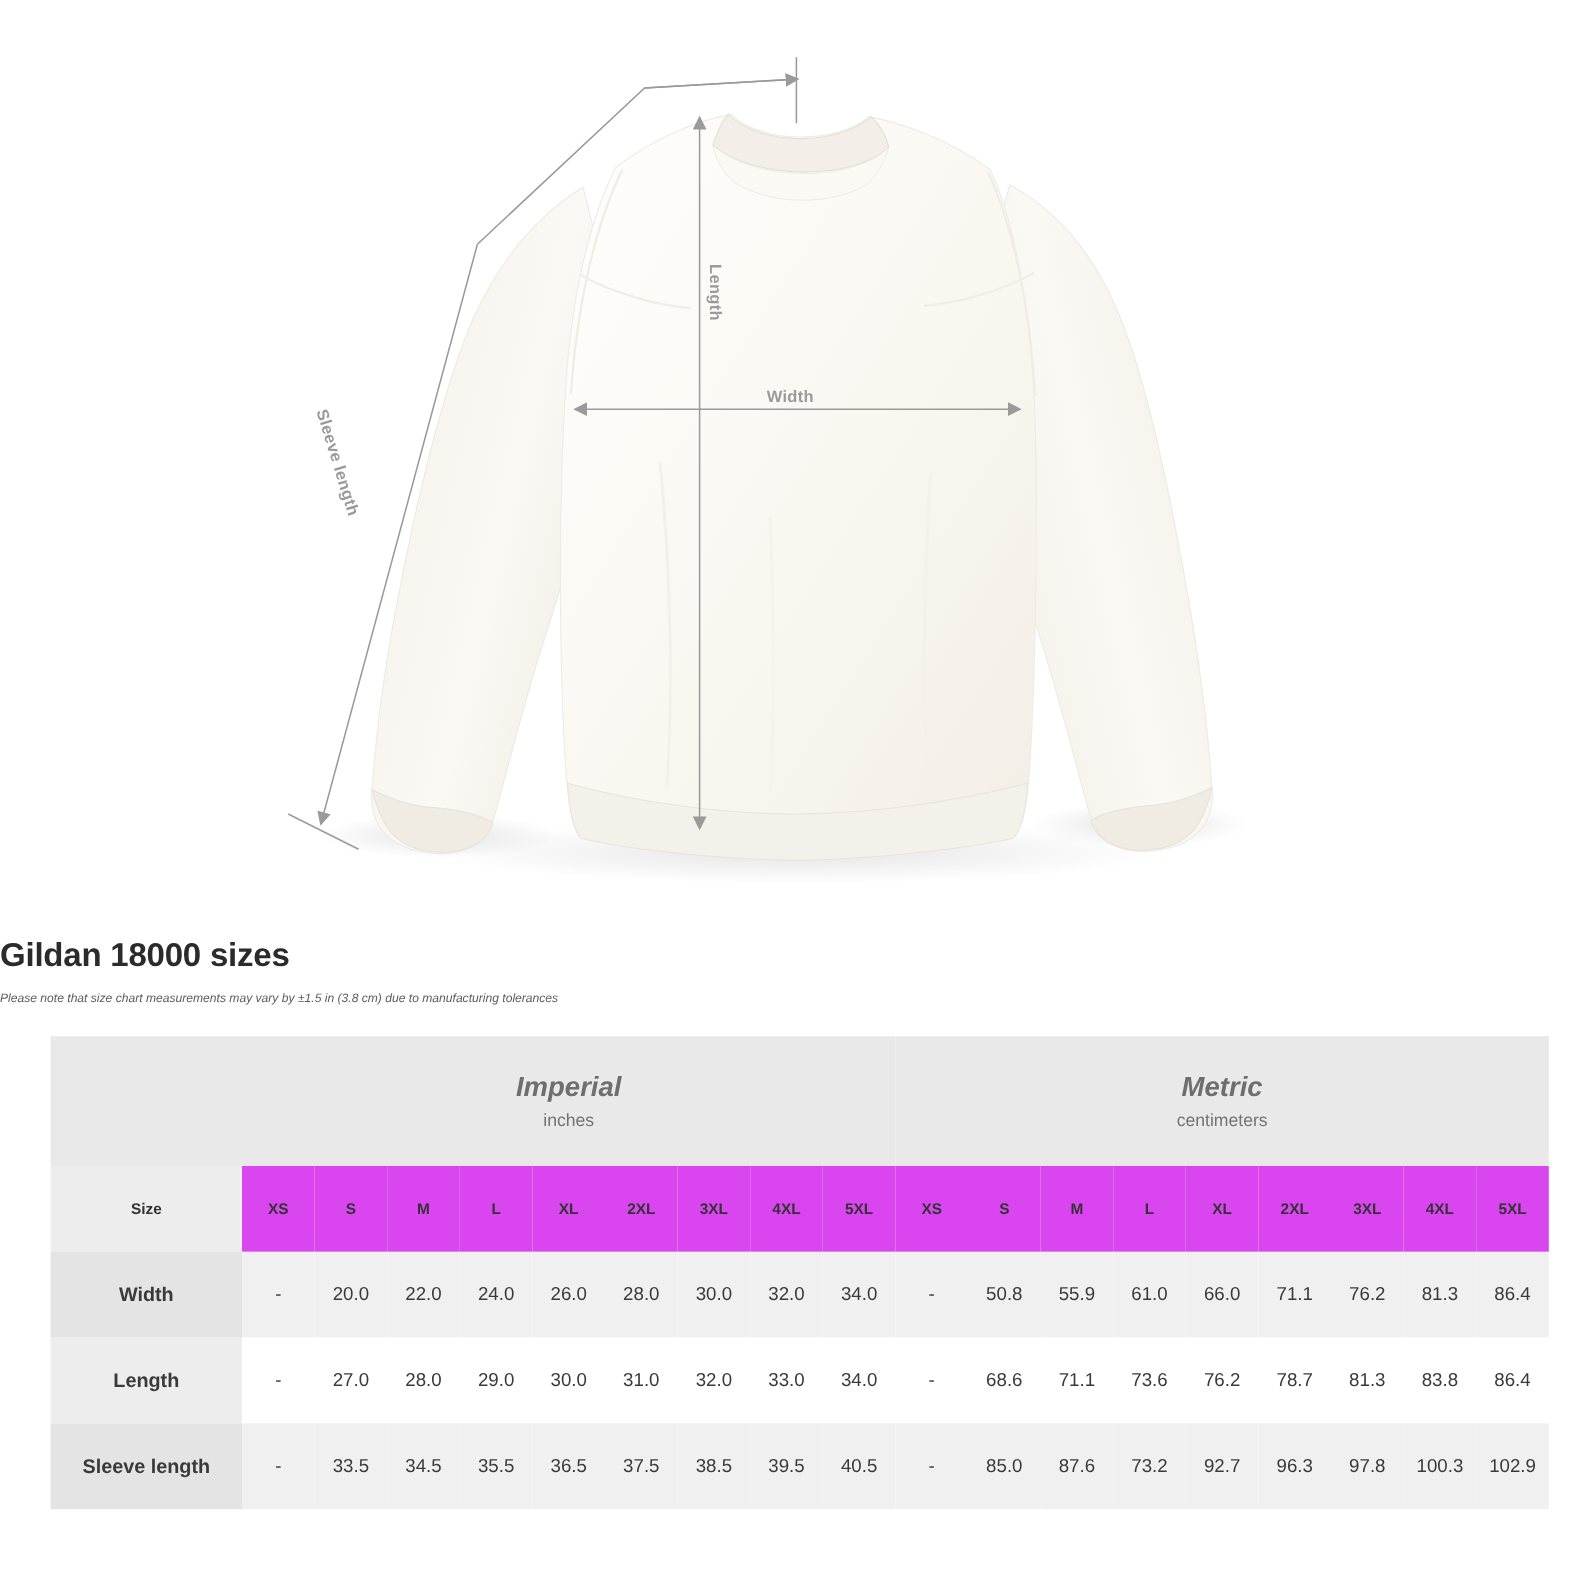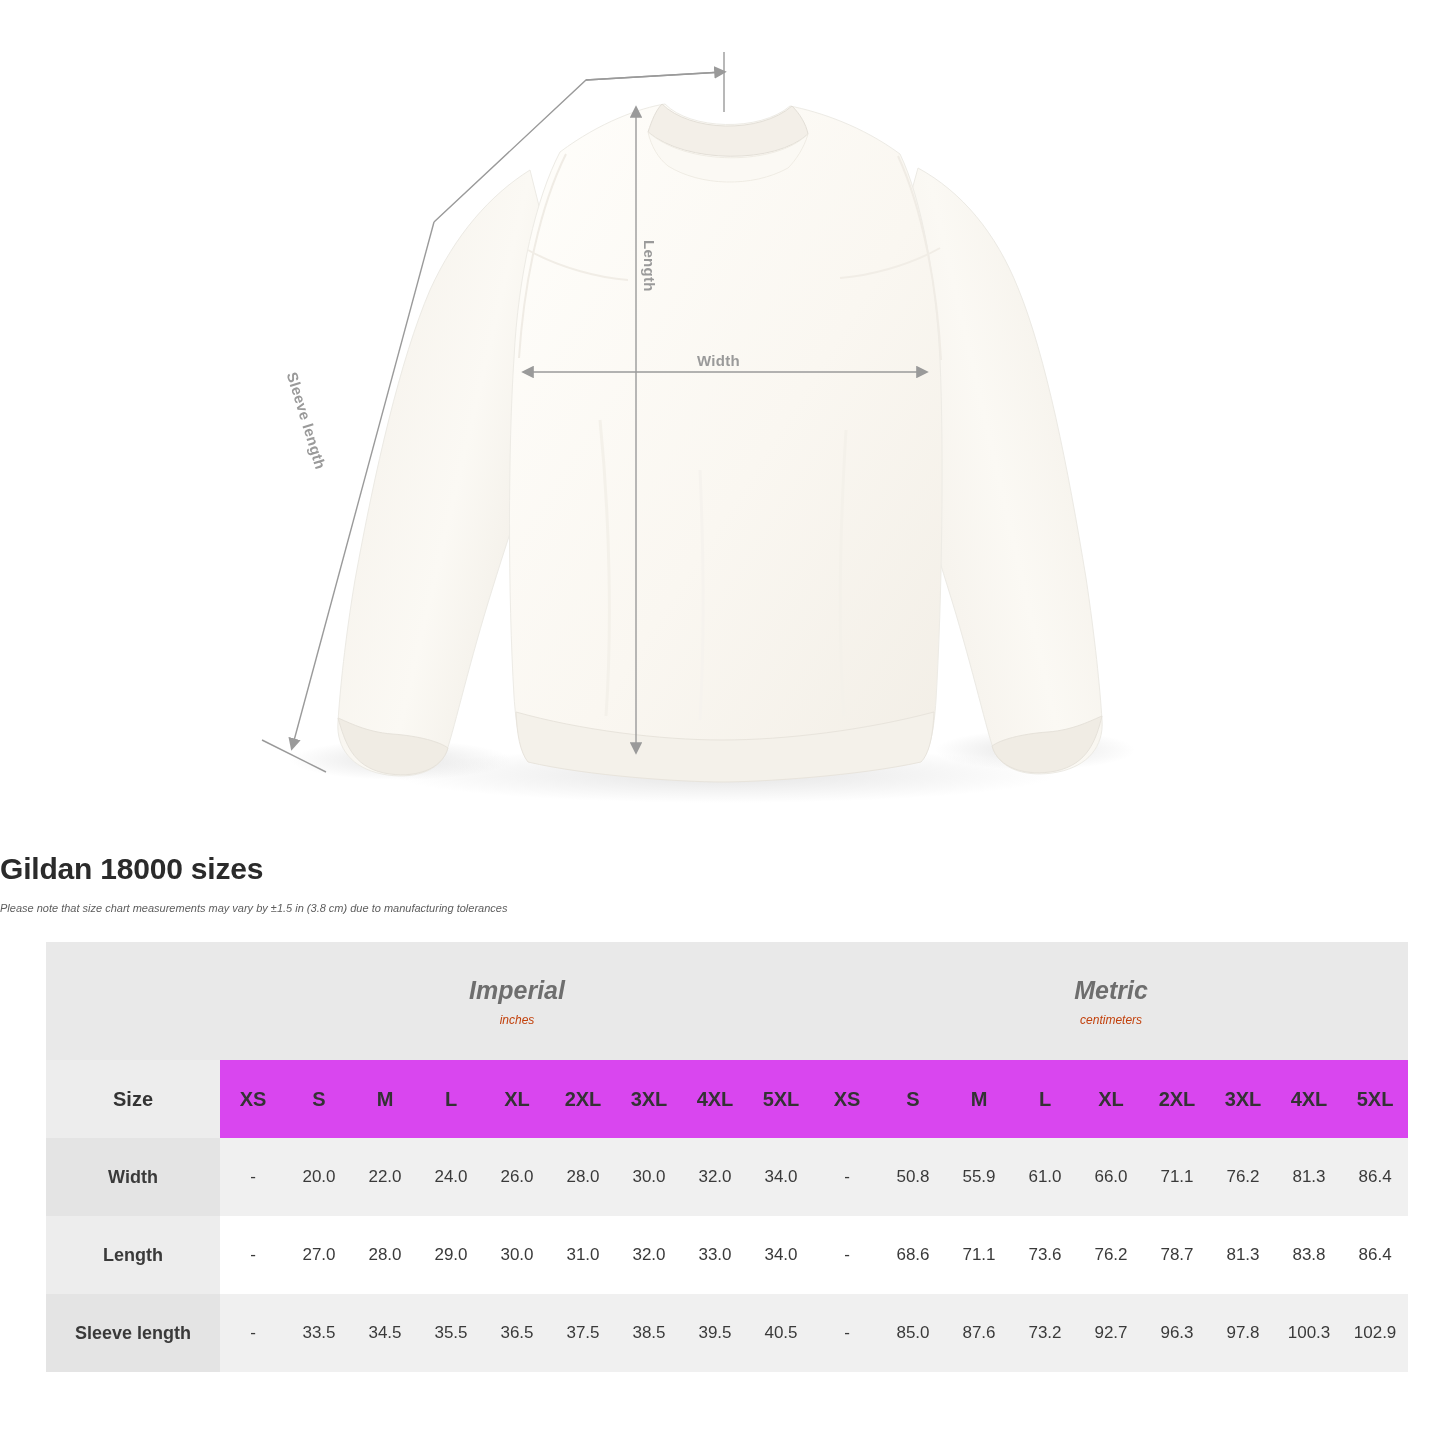--- a/index.html
+++ b/index.html
@@ -90,9 +90,8 @@
   }
   .unit-head .unit-sub {
     margin-top: 8px;
-    font-size: 12px;
-    font-style: italic;
-    color: #c2410c;
+    font-size: 16px;
+    color: #737373;
   }
   tr.head-row td { height: 78px; font-weight: bold; font-size: 20px; color: #333; }
   tr.head-row td.rowlabel { font-weight: bold; }

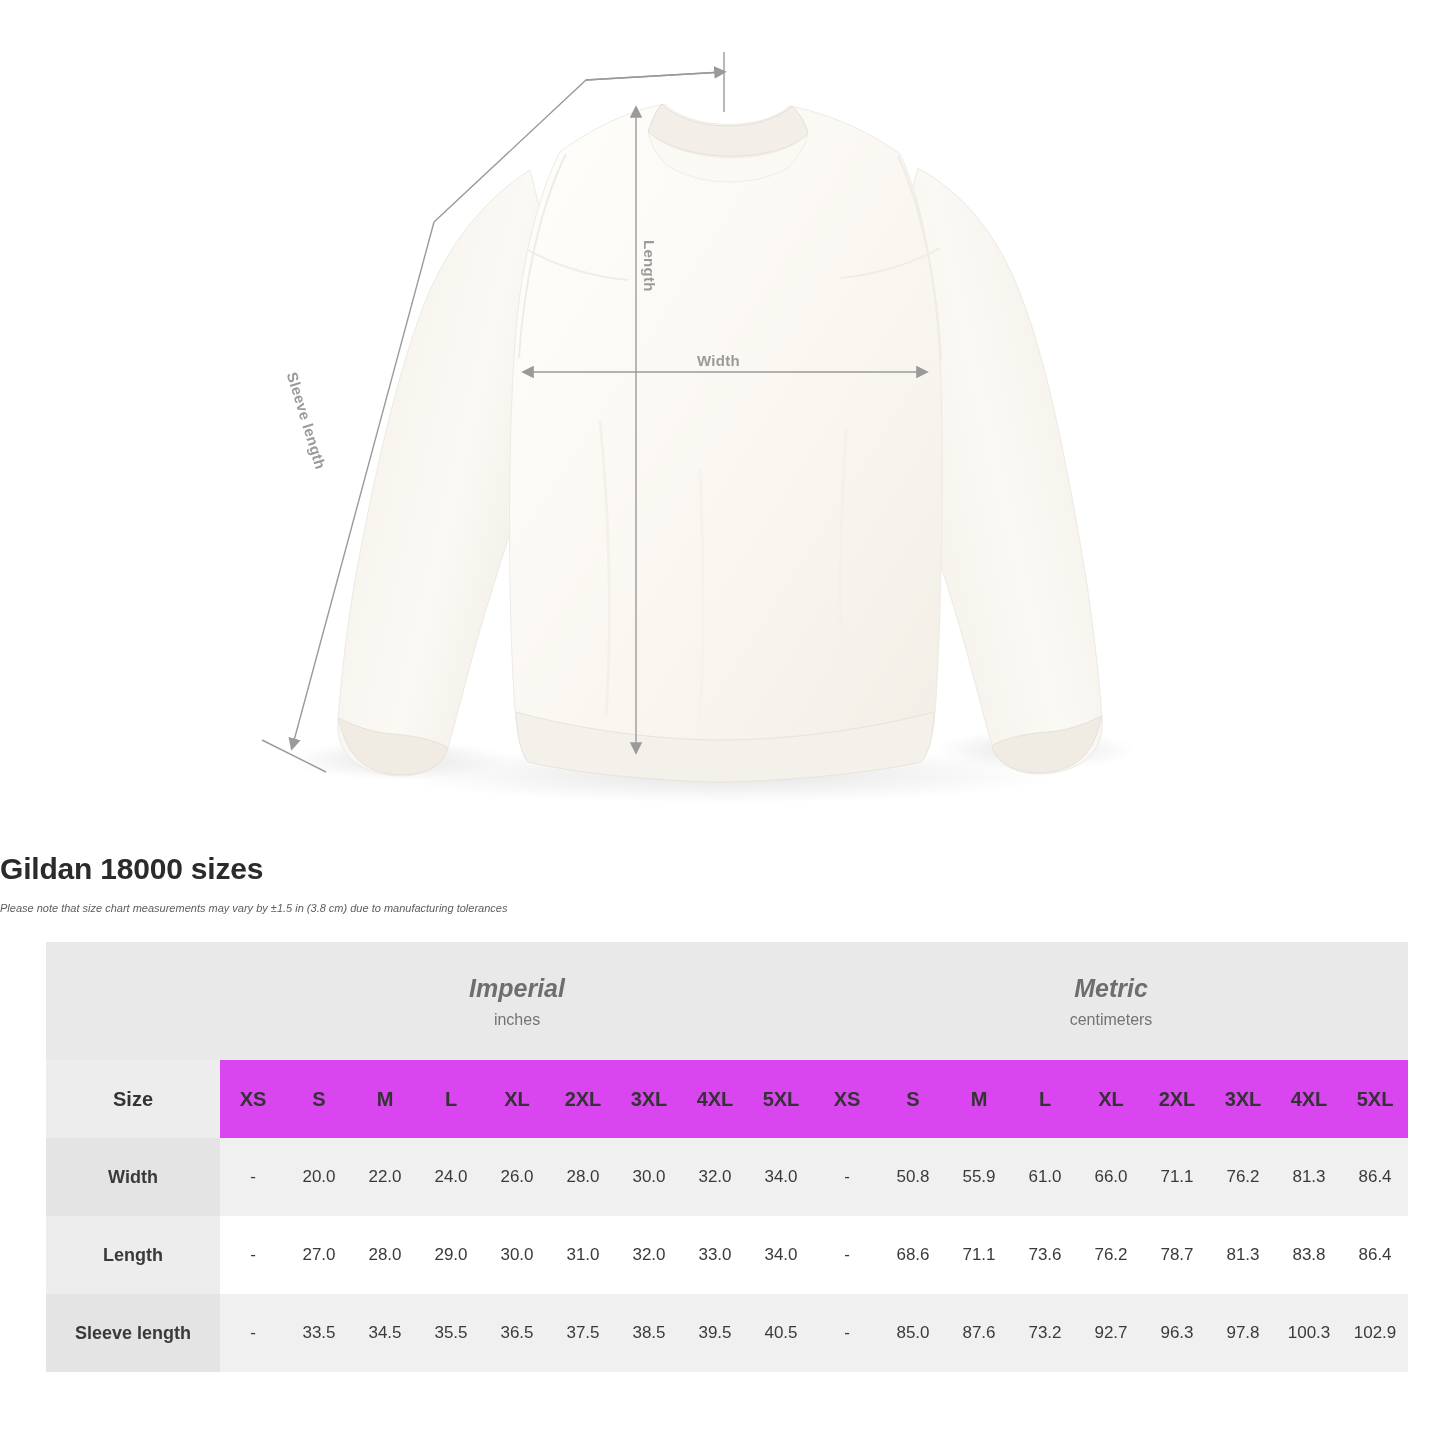--- a/index.html
+++ b/index.html
@@ -93,7 +93,7 @@
     font-size: 16px;
     color: #737373;
   }
-  tr.head-row td { height: 78px; font-weight: bold; font-size: 20px; color: #333; }
+  tr.head-row td { height: 78px; font-weight: bold; font-size: 14px; color: #333; }
   tr.head-row td.rowlabel { font-weight: bold; }
   tr.data-row td { height: 78px; }
   tr.data-row td.rowlabel { font-weight: bold; font-size: 18px; }

